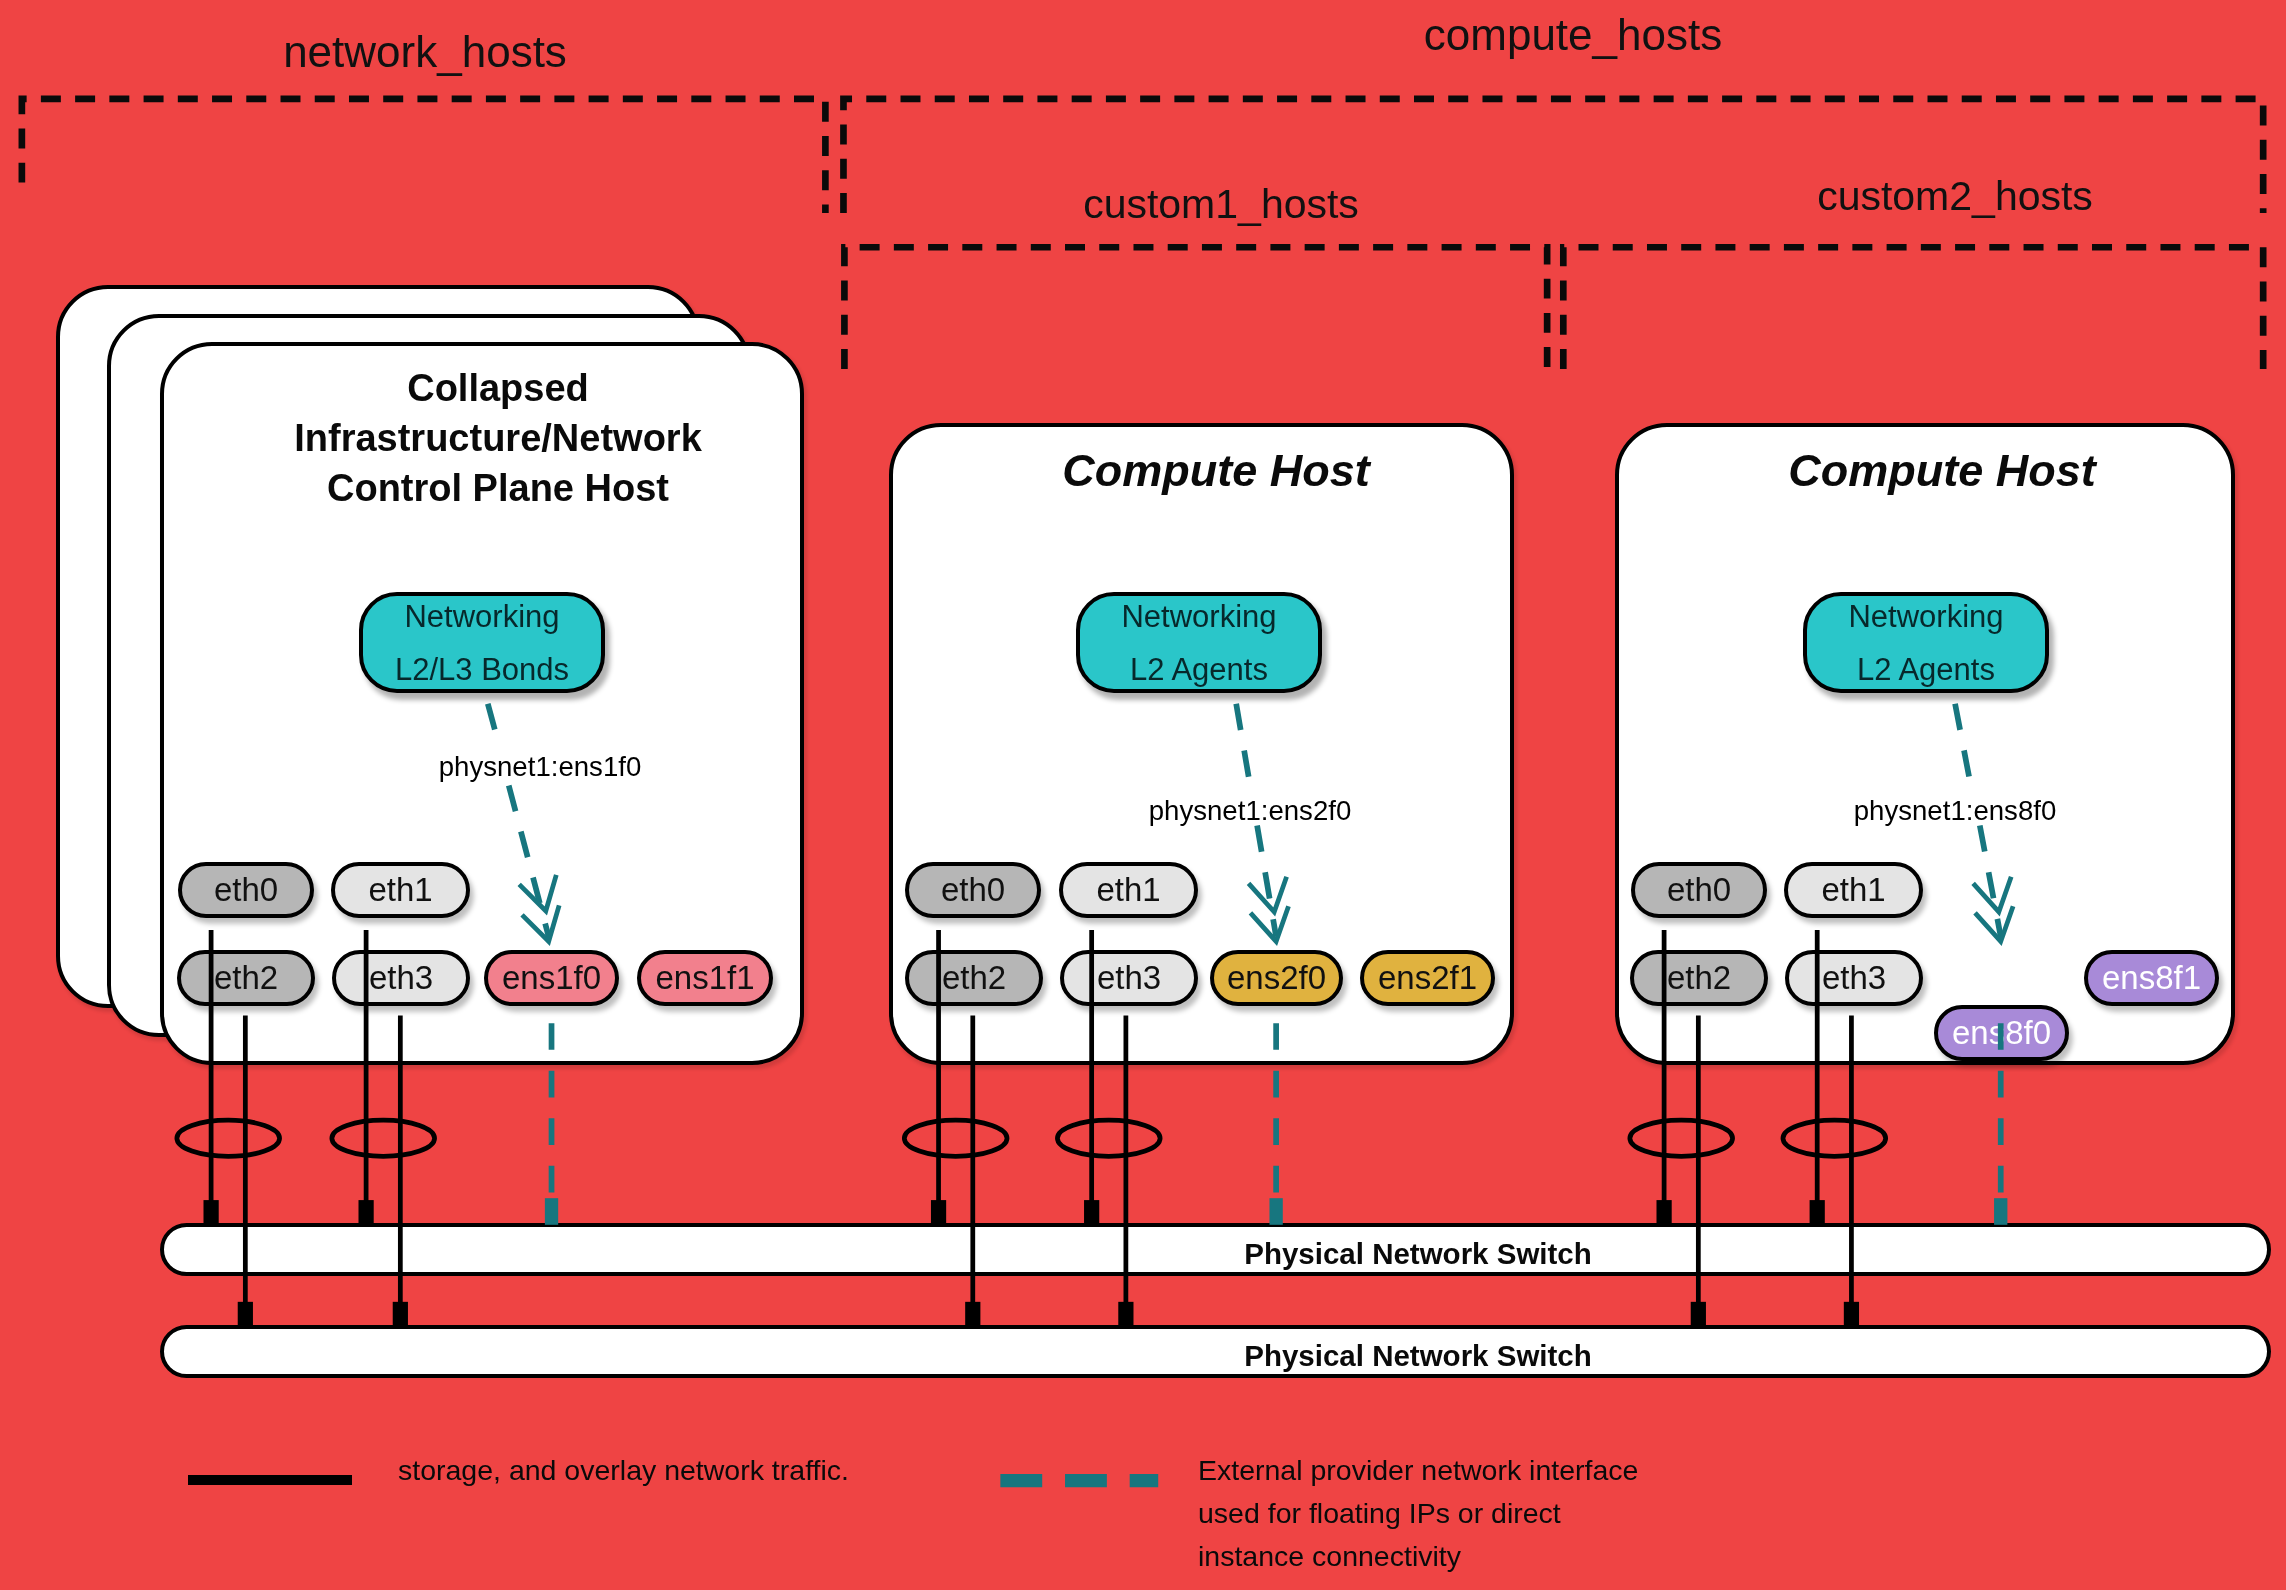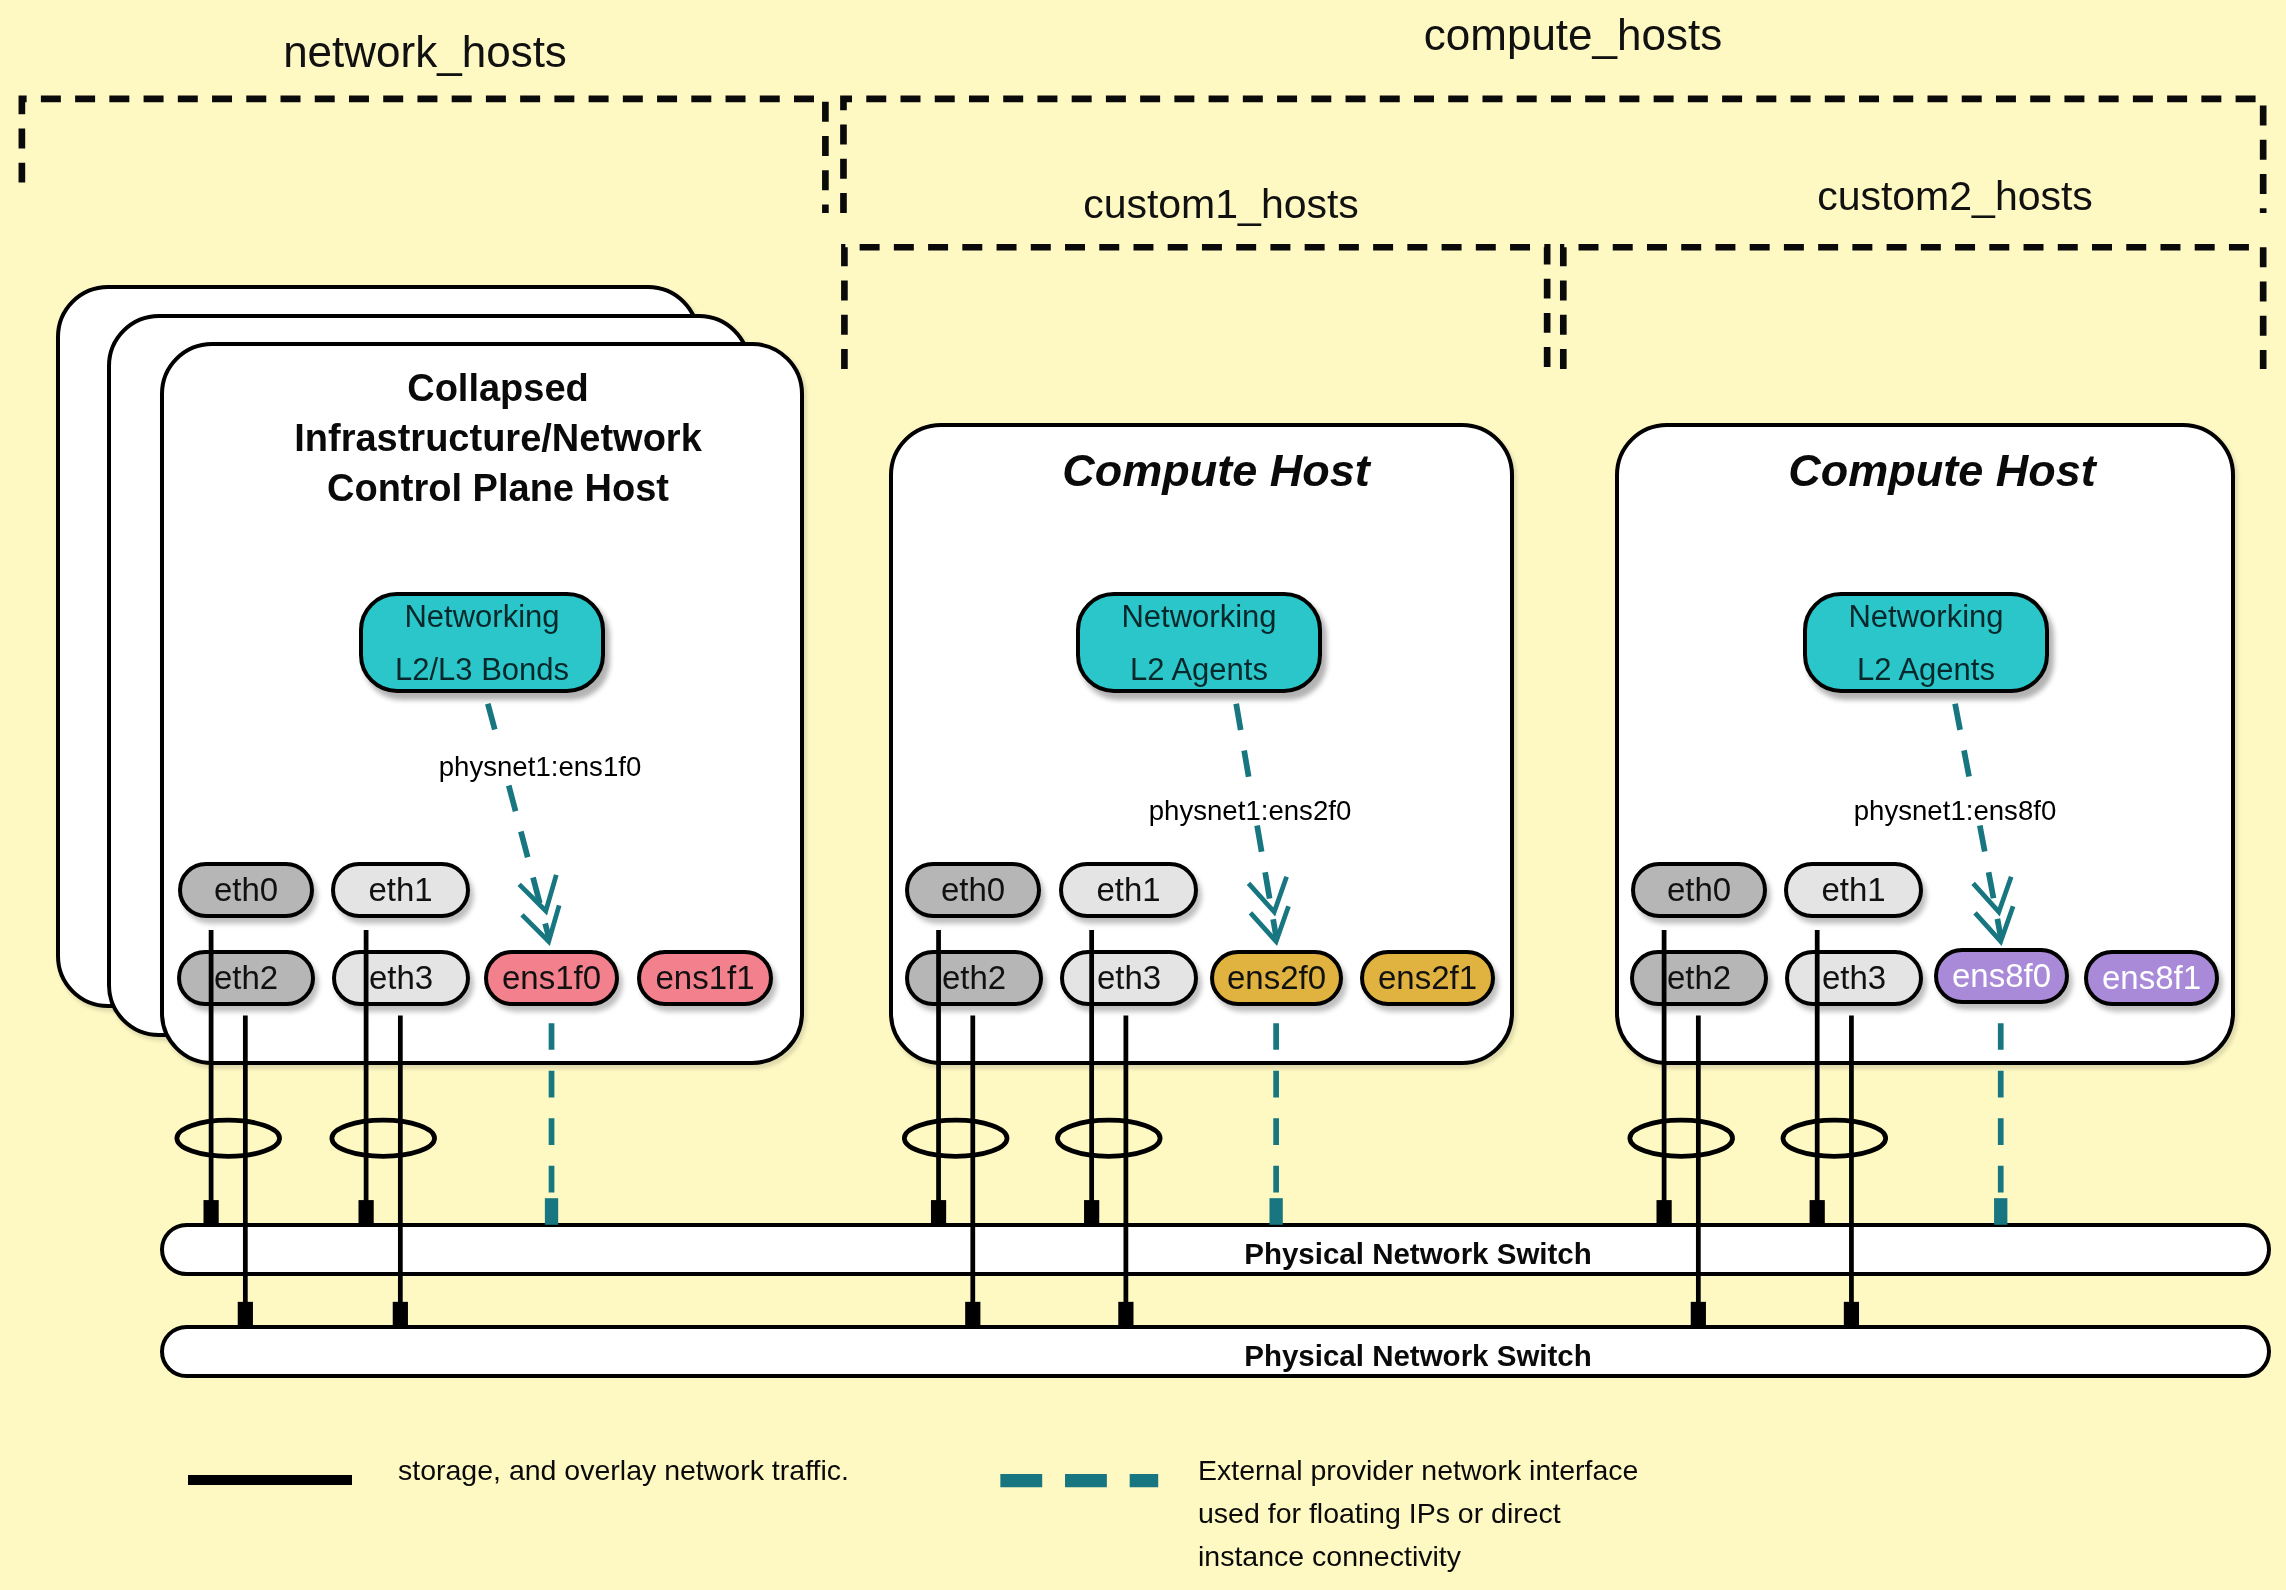--- a/index.html
+++ b/index.html
@@ -4,7 +4,7 @@
 <style>
   html,body{margin:0;padding:0;background:#fff;}
   #canvas{
-    position:relative;width:2286px;height:1590px;background:#fef9c3;
+    position:relative;width:2286px;height:1590px;background:#ef4444;
     font-family:"Liberation Sans", sans-serif;color:#0a0a0a;overflow:hidden;
   }
   .abs{position:absolute;}

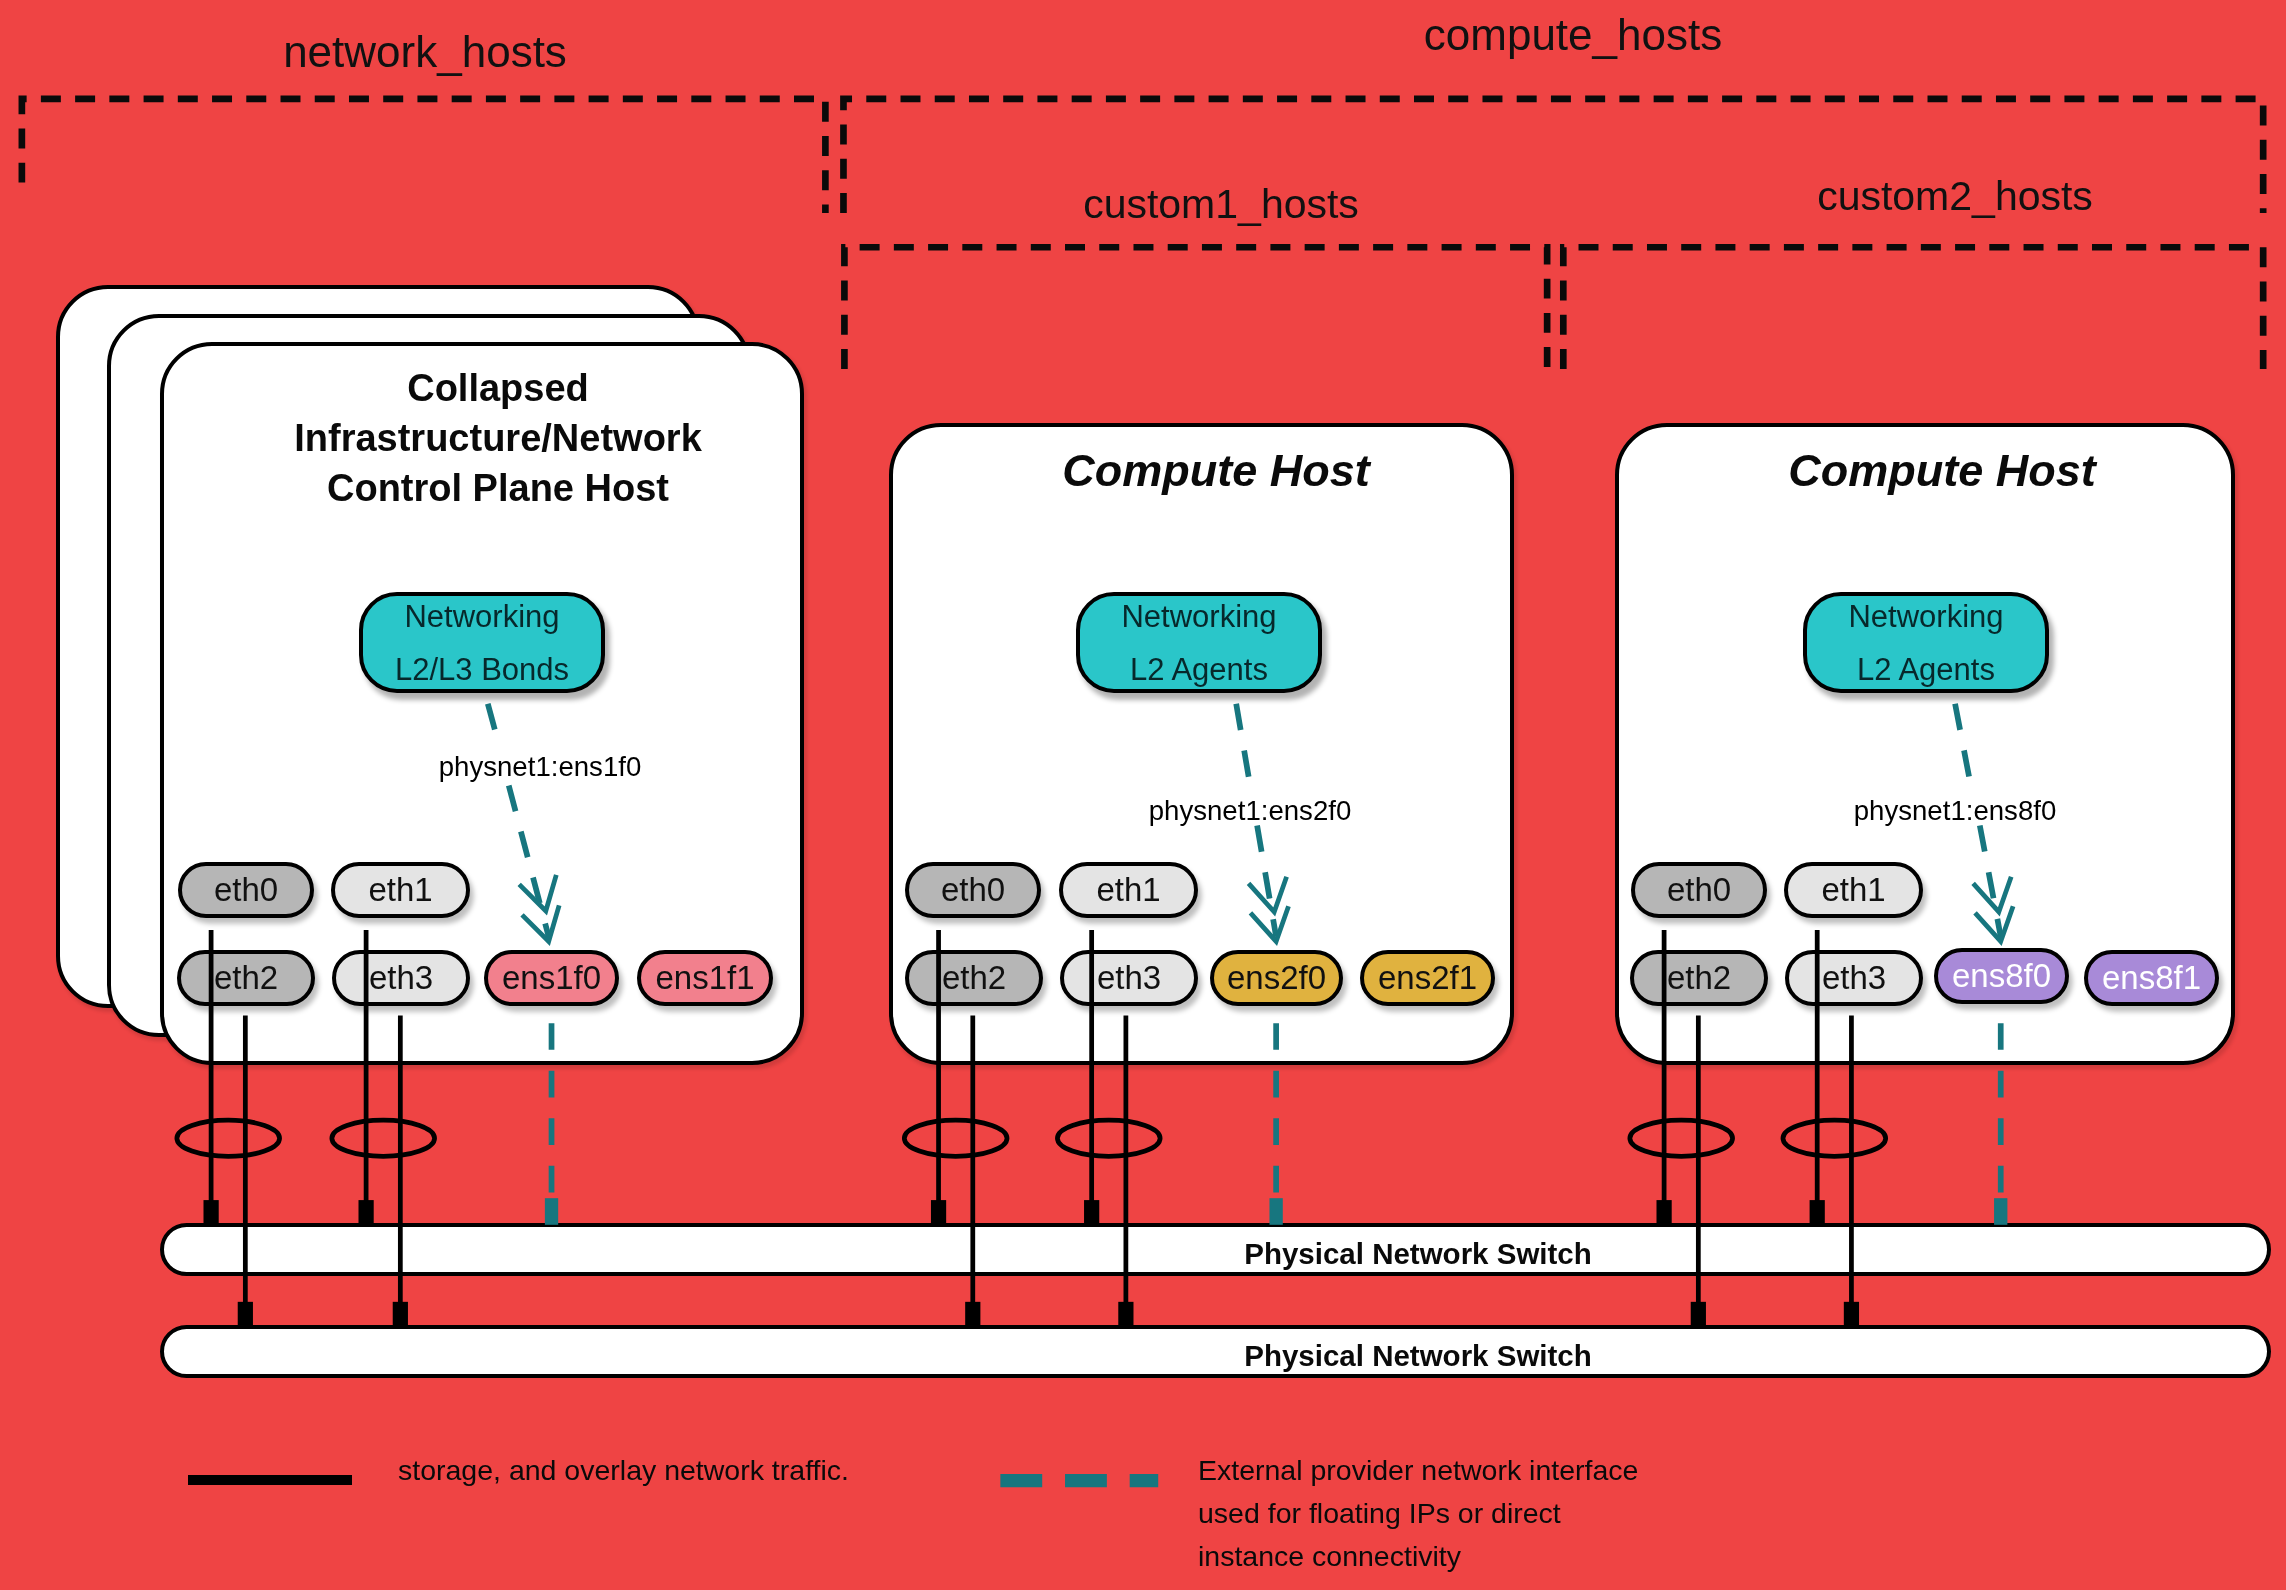--- a/index.html
+++ b/index.html
@@ -89,7 +89,7 @@
   <div class="pill nic-light" style="left:1784px;top:862px;width:139px">eth1</div>
   <div class="pill nic-dark" style="left:1630px;top:950px;width:138px">eth2</div>
   <div class="pill nic-light" style="left:1785px;top:950px;width:138px">eth3</div>
-  <div class="pill nic-purple" style="left:1934px;top:948px;width:135px">ens8f0</div>
+  <div class="pill nic-purple" style="left:1934px;top:1005px;width:135px">ens8f0</div>
   <div class="pill nic-purple" style="left:2084px;top:950px;width:135px">ens8f1</div>
 
   <div class="switch" style="top:1223px">

